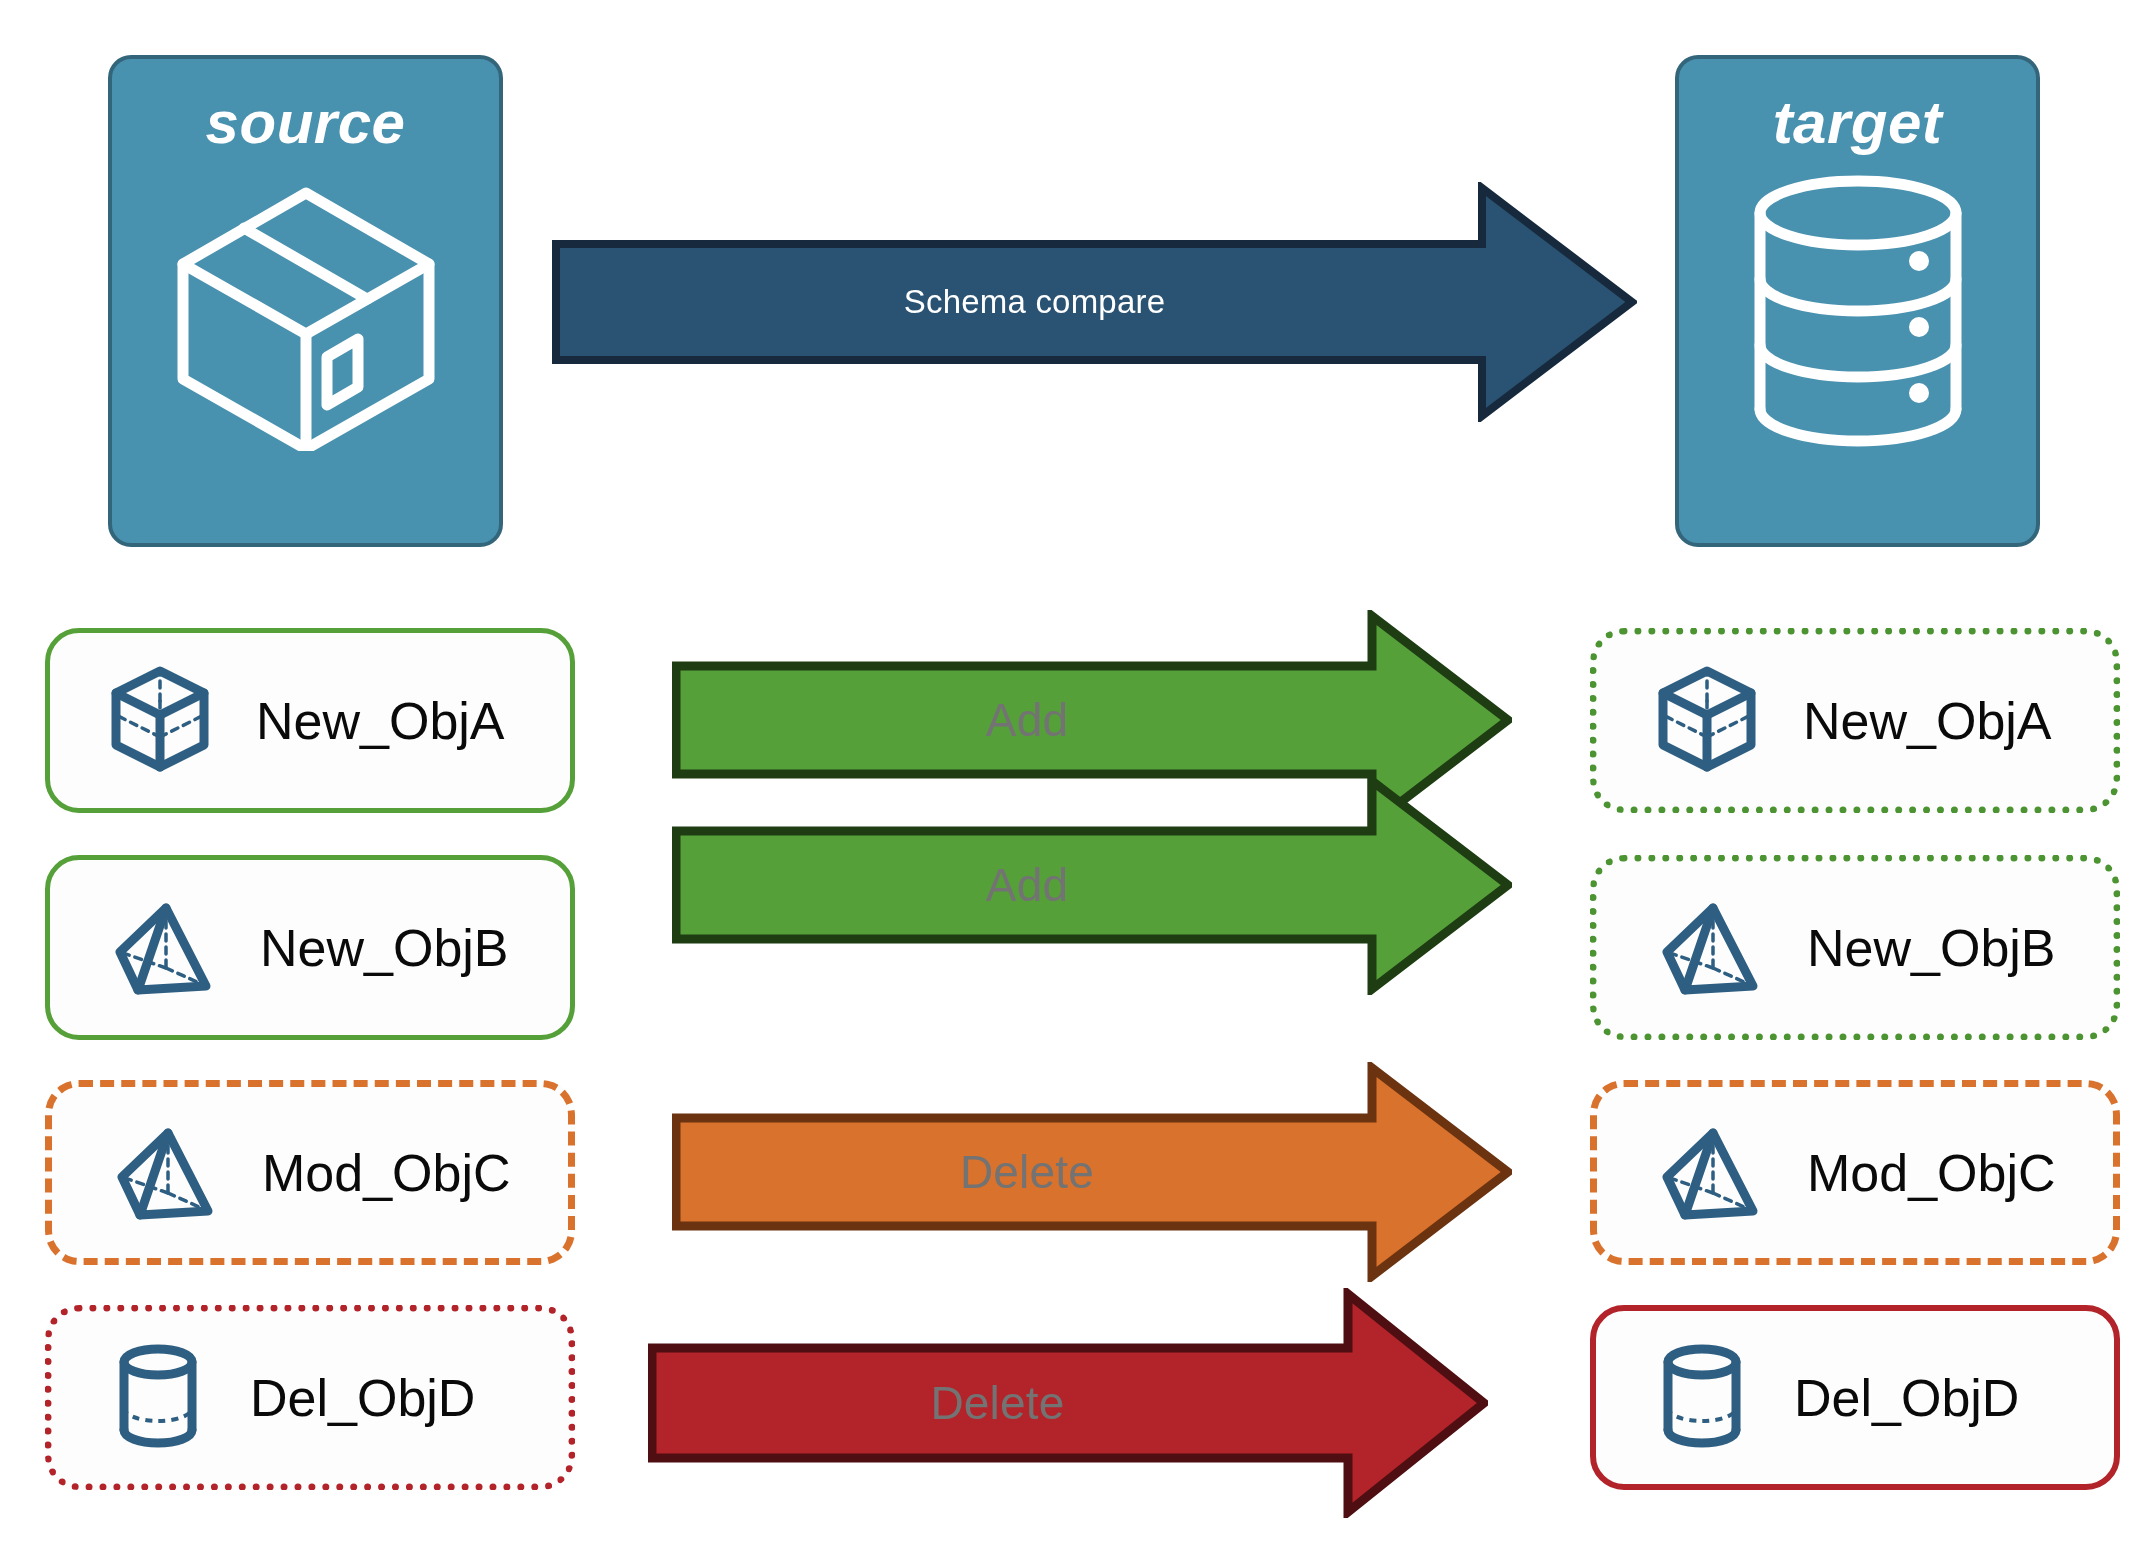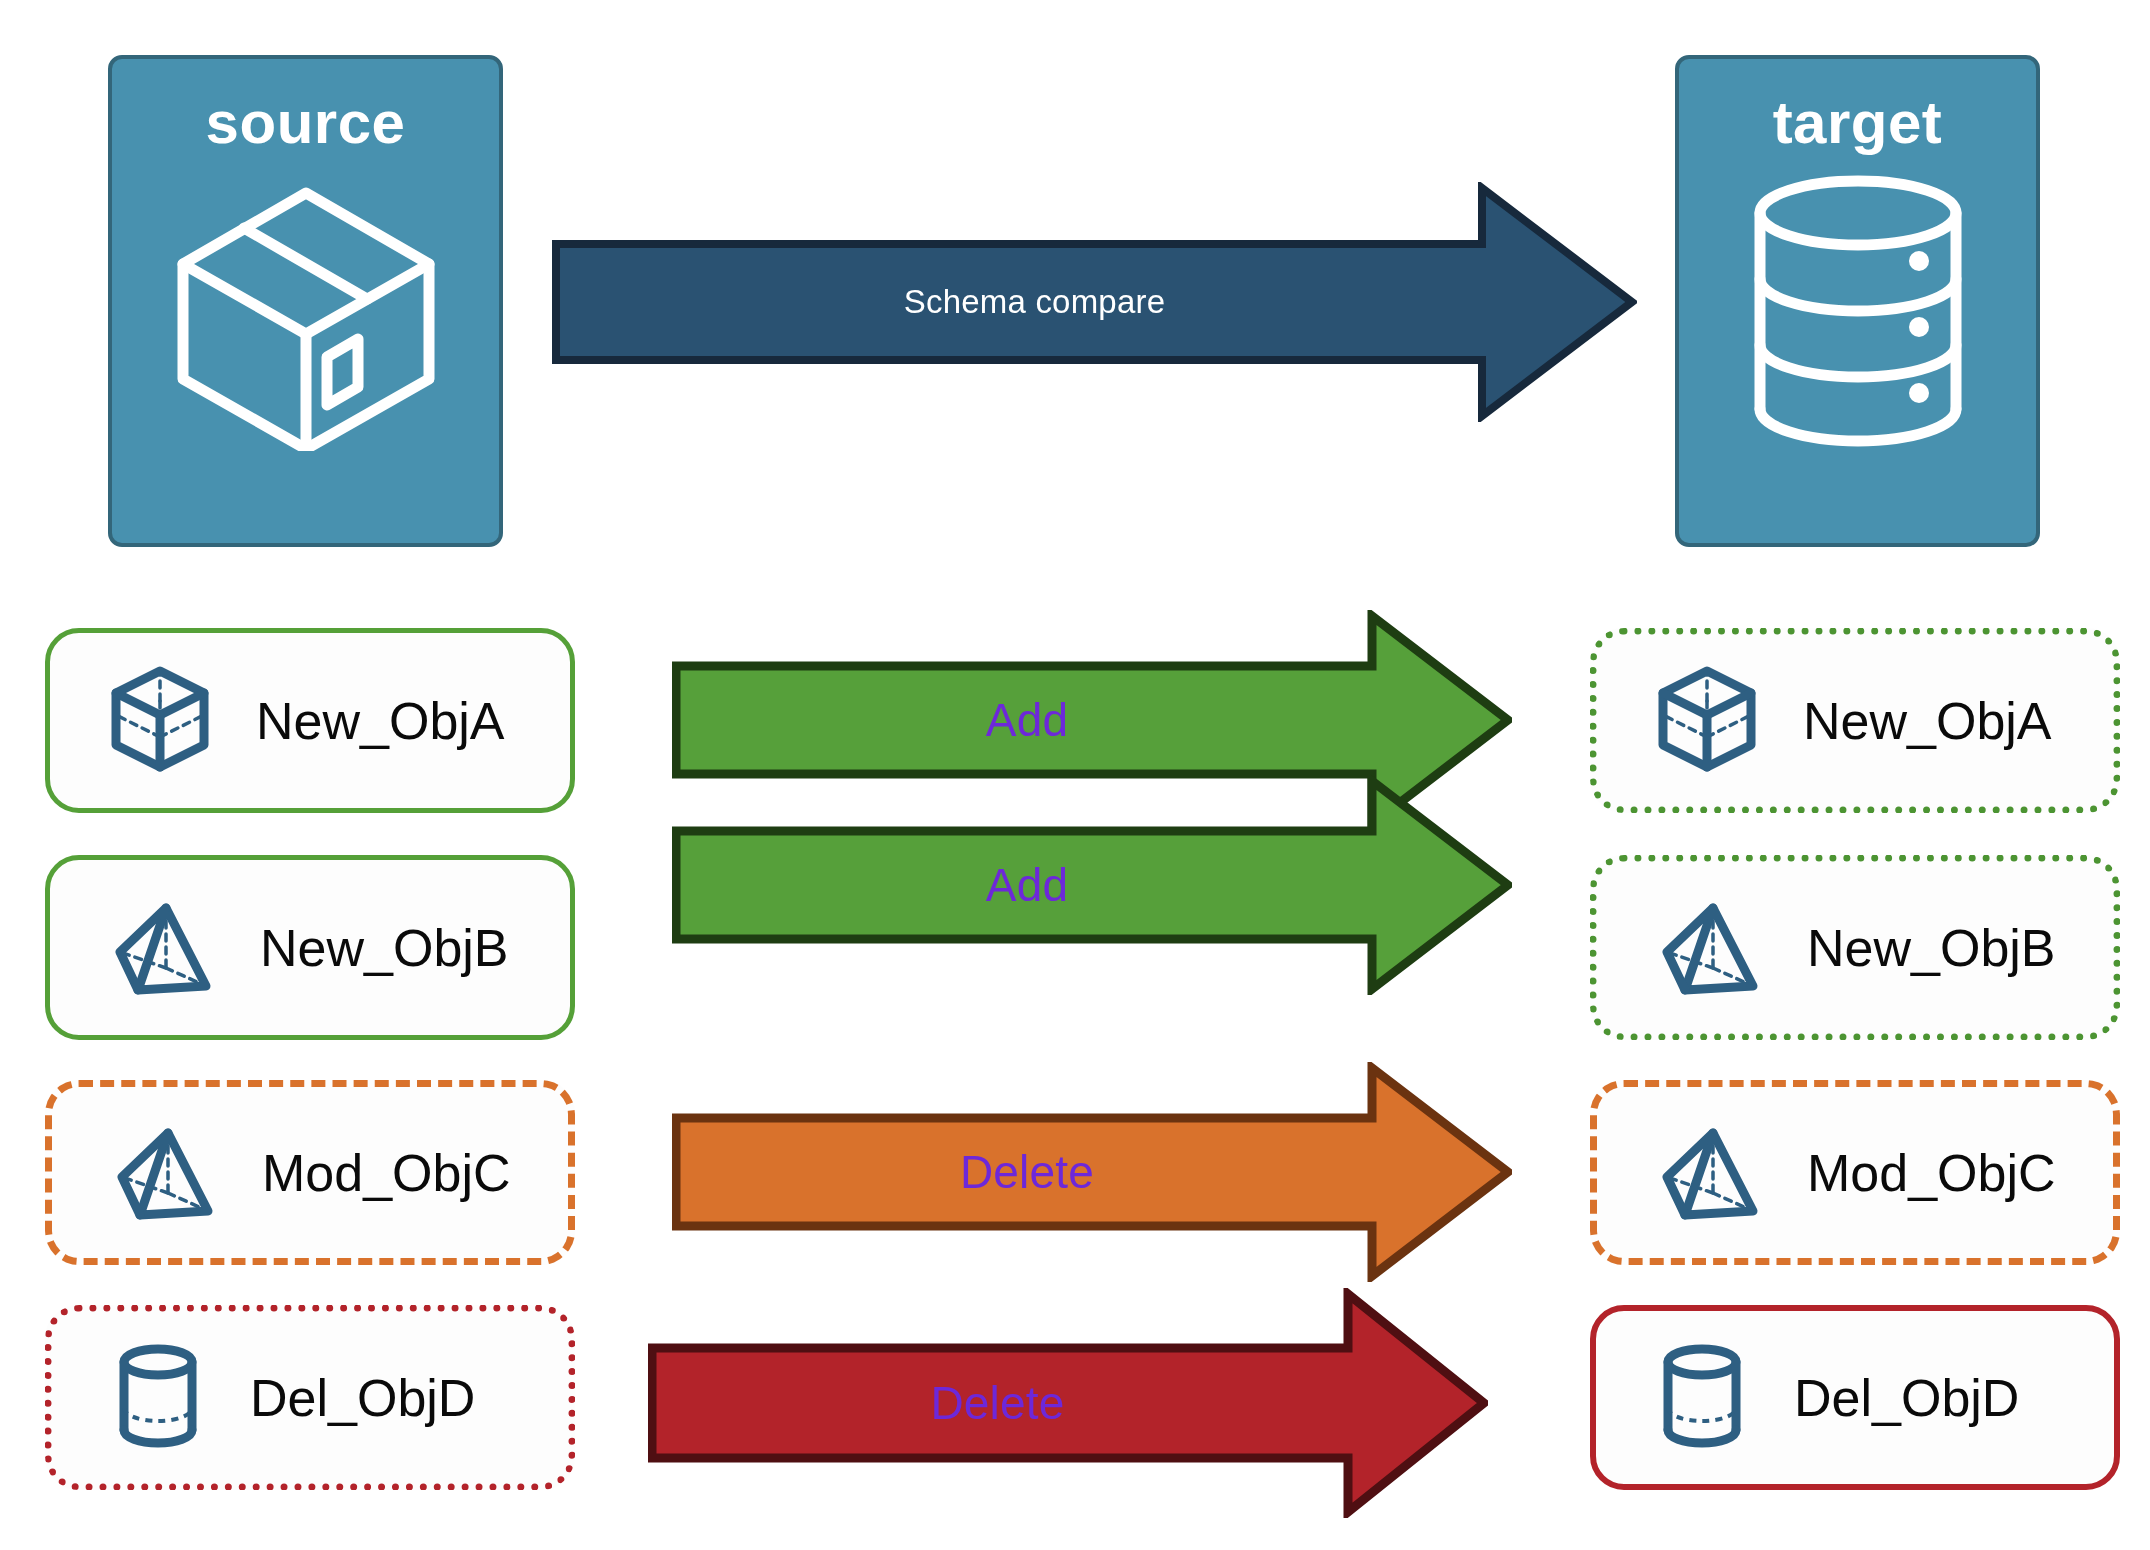--- a/index.html
+++ b/index.html
@@ -15,9 +15,10 @@
     position:absolute;
     background:#4891AF;
     border:4px solid #33667A;
-    border-radius:14px;
+    border-radius:23px;
     display:flex;flex-direction:column;align-items:center;
     box-sizing:border-box;
+    font-style:italic;
   }
   .endpoint-title{
     color:#ffffff;font-weight:bold;font-size:60px;letter-spacing:.5px;

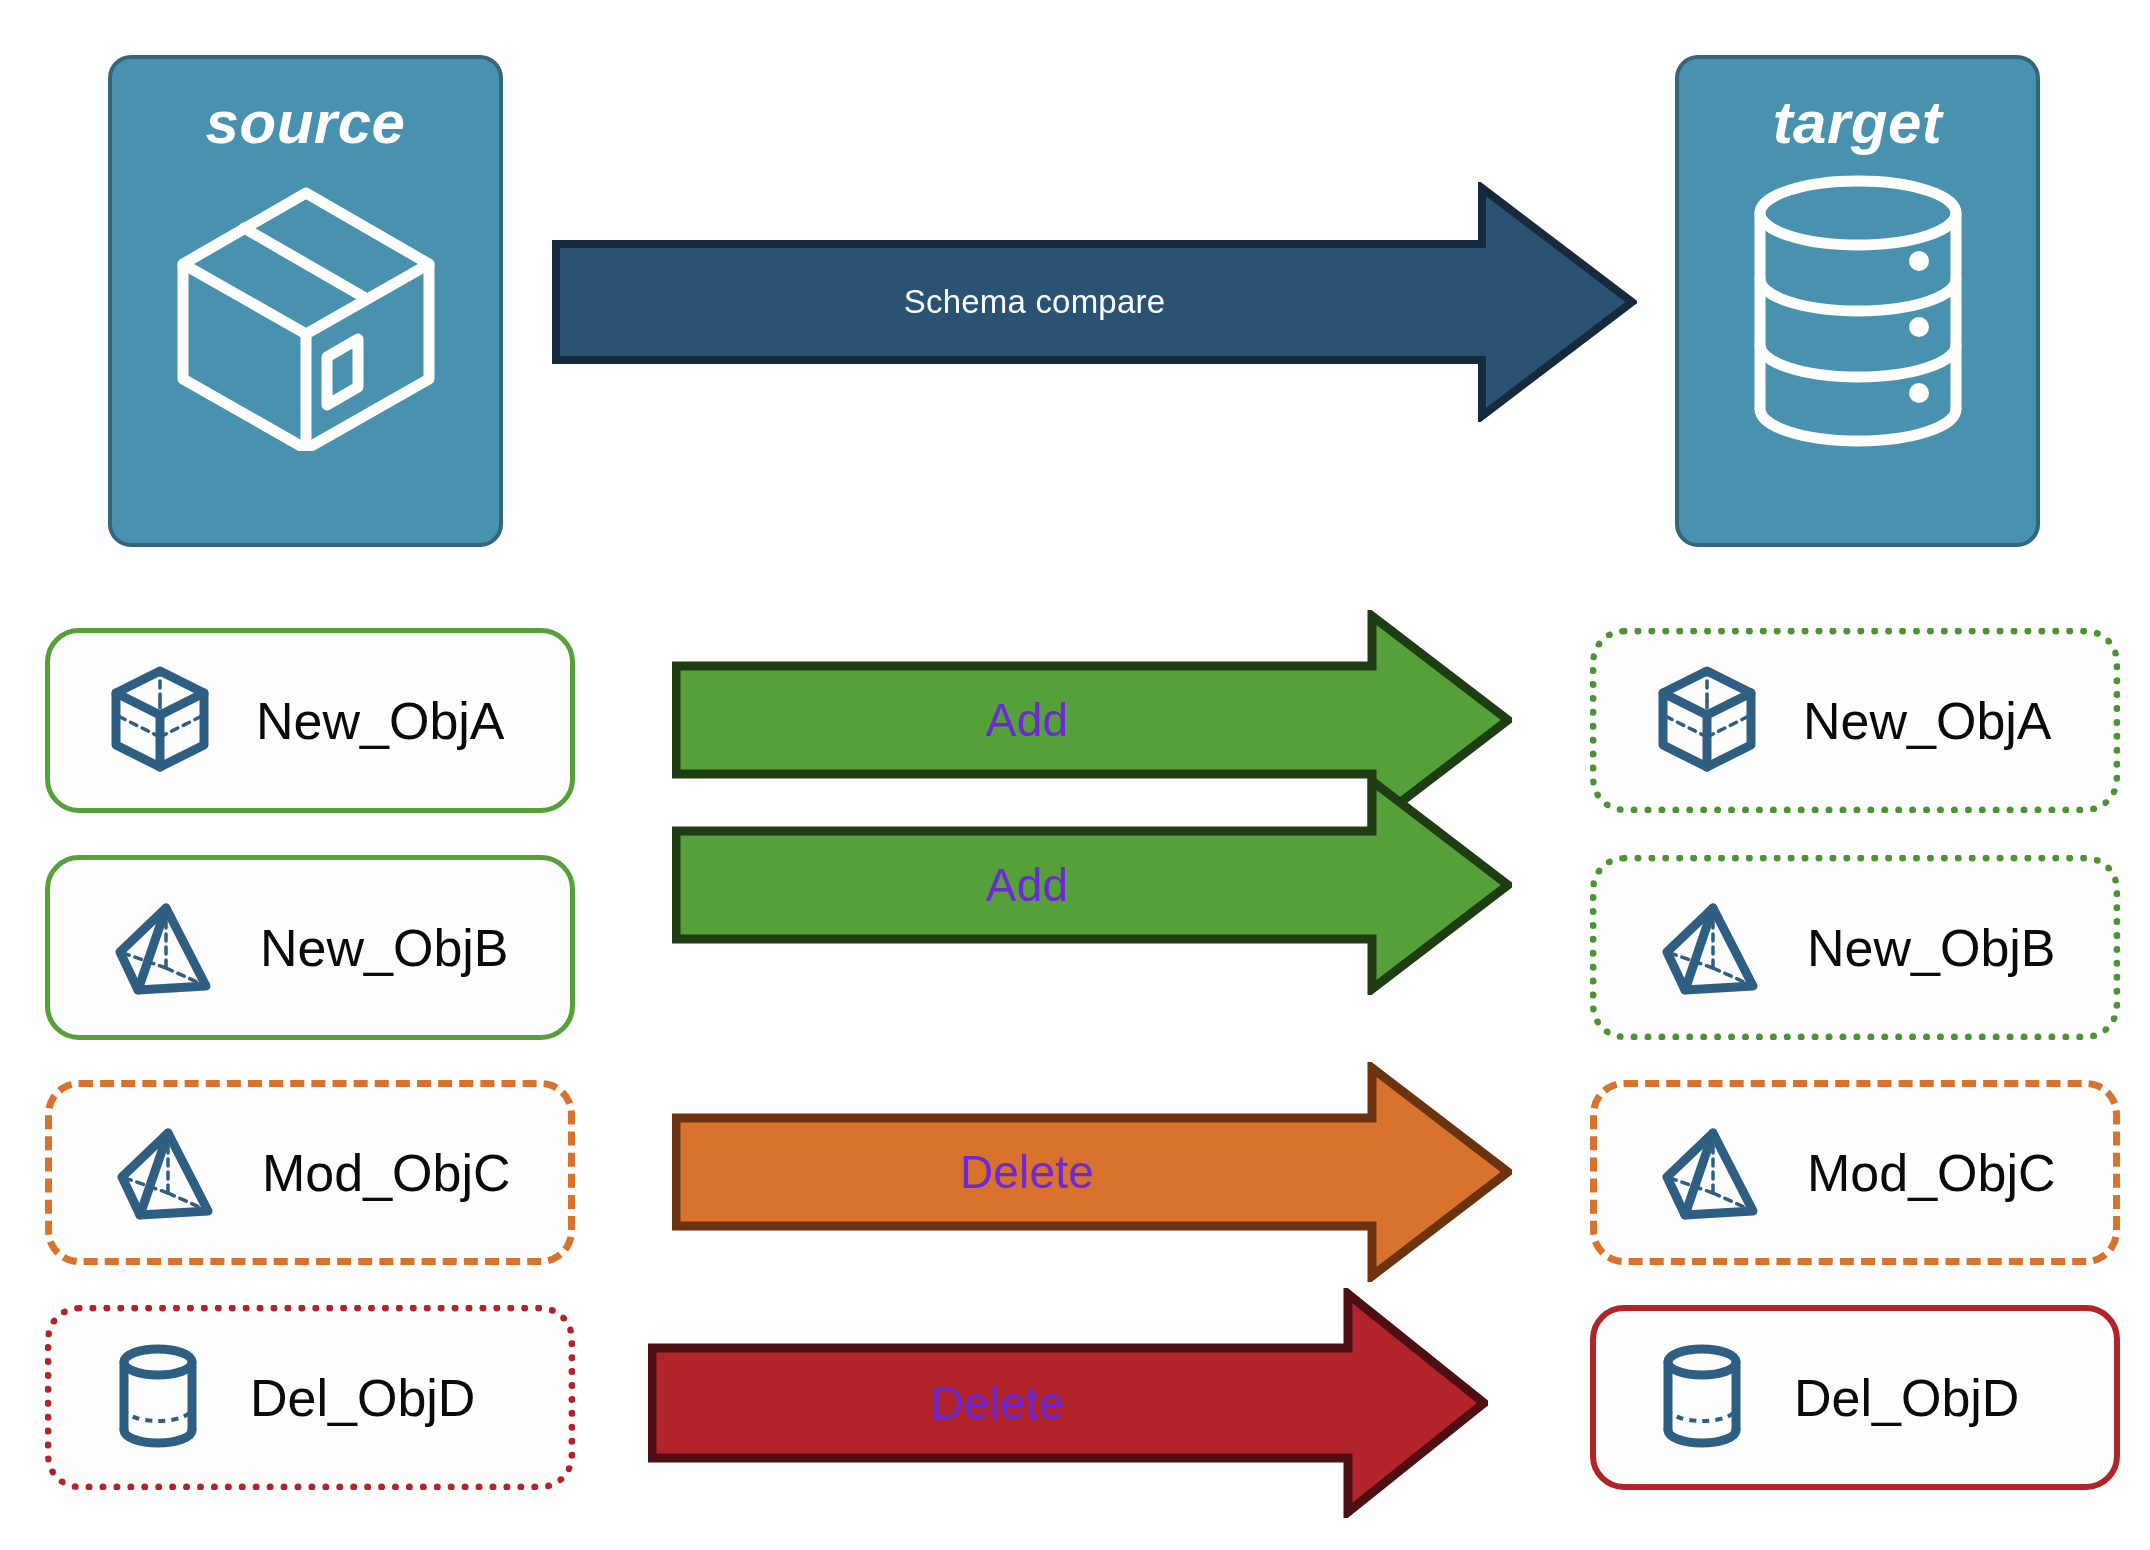--- a/index.html
+++ b/index.html
@@ -58,7 +58,7 @@
   .actarrow{position:absolute;}
   .actarrow .label{
     position:absolute;left:0;top:50%;transform:translateY(-50%);
-    width:100%;text-align:center;color:#6d28d9;font-size:46px;
+    width:100%;text-align:center;color:#737373;font-size:46px;
     padding-right:130px;box-sizing:border-box;letter-spacing:.2px;
   }
 </style>

